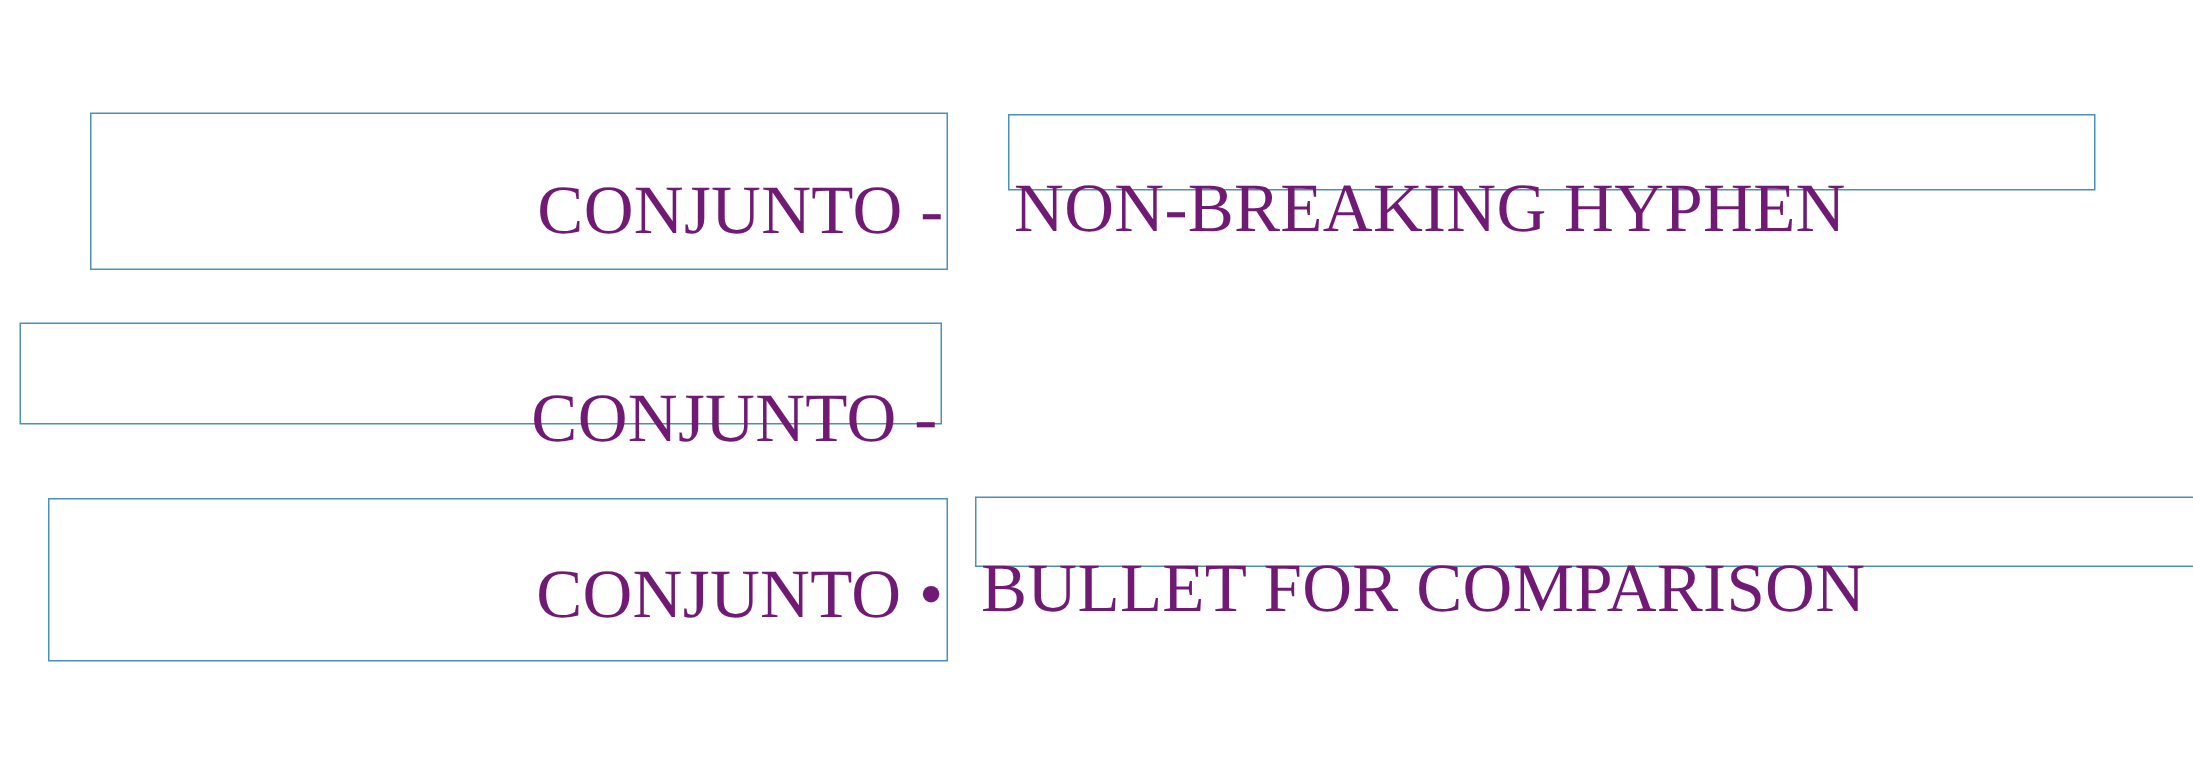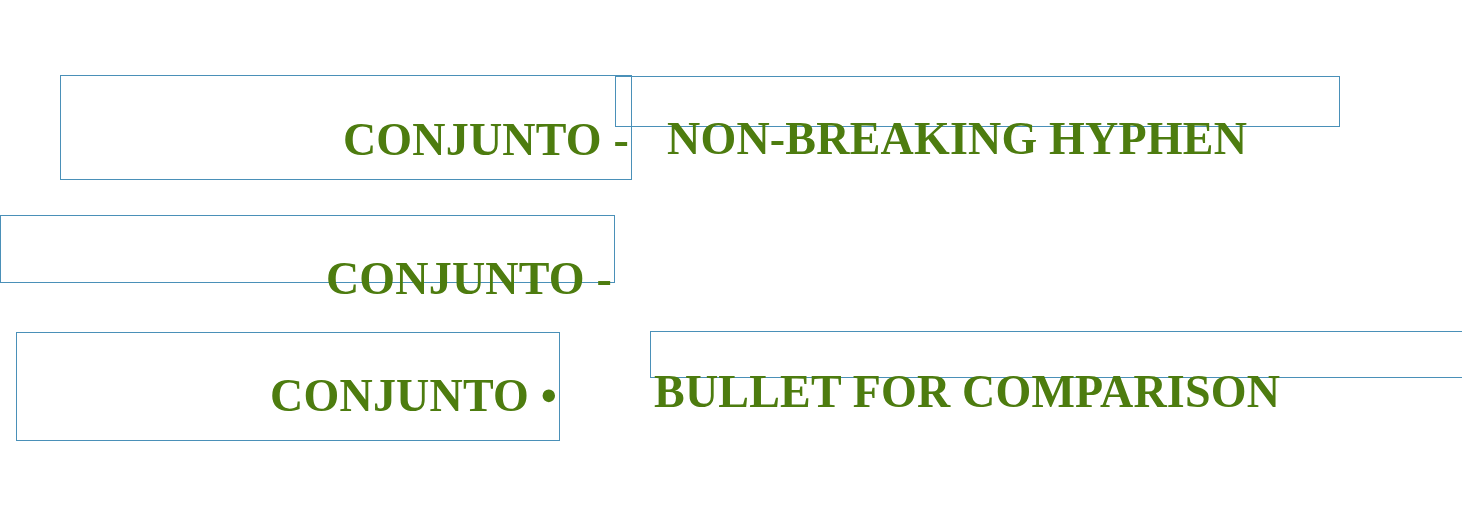--- a/index.html
+++ b/index.html
@@ -39,8 +39,8 @@
     font-family: "Liberation Serif", "DejaVu Serif", serif;
     font-size: 46px;
     line-height: 49px;
-    color: #4d7c0f;
-    font-weight: bold;
+    color: #701a75;
+    font-weight: normal;
     letter-spacing: 0.2px;
   }
 

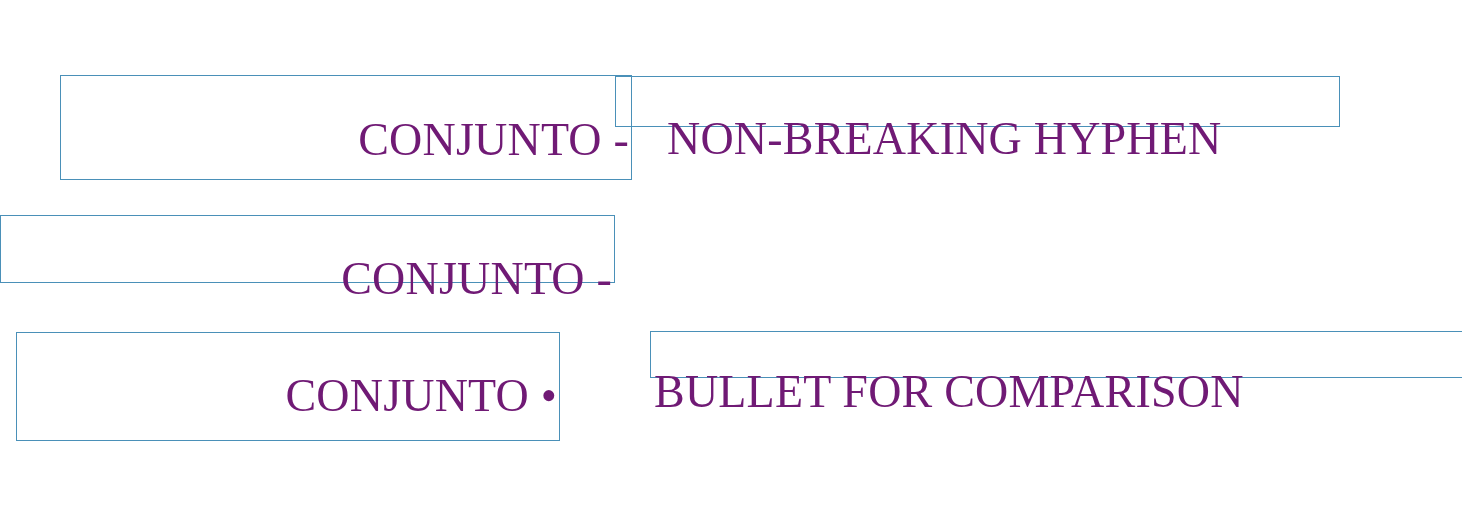--- a/index.html
+++ b/index.html
@@ -66,11 +66,10 @@
   #row1-label .frame-text { margin-top: 3px; }
 
   #row1-value {
-    left: 615px;
+    left: 672px;
     top: 76px;
     width: 725px;
     height: 51px;
-    padding-left: 48px;
   }
   #row1-value .frame-text { margin-top: 1px; }
 

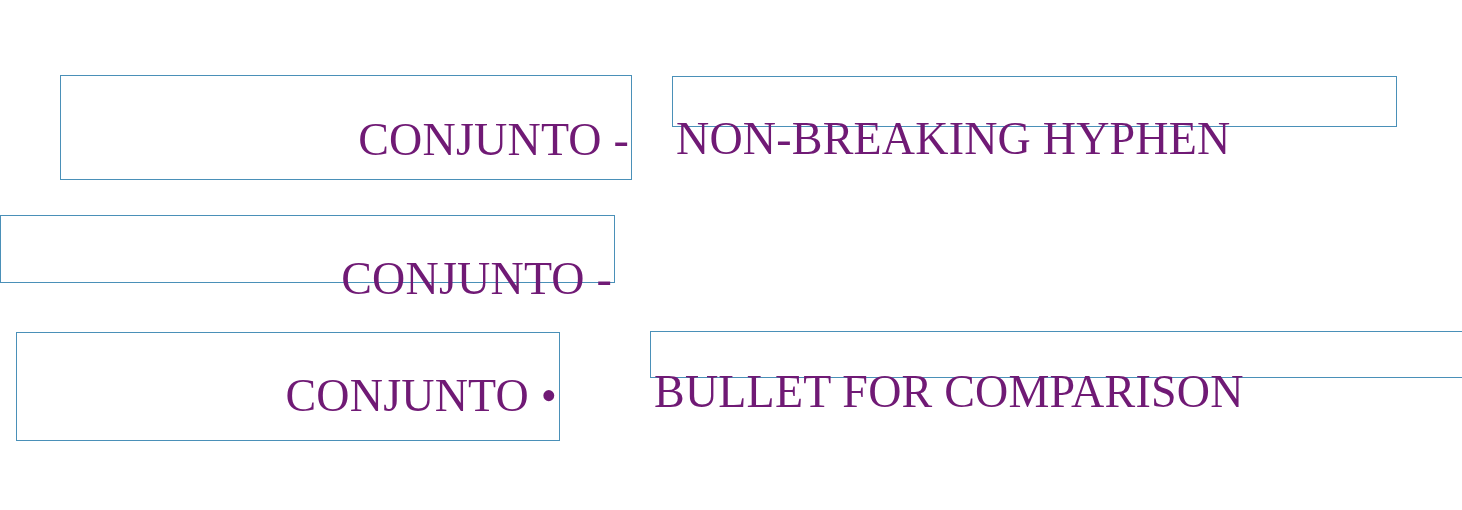--- a/index.html
+++ b/index.html
@@ -75,7 +75,7 @@
 
   
   #row2-label {
-    left: 0;
+    left: 13px;
     top: 215px;
     width: 615px;
     height: 68px;

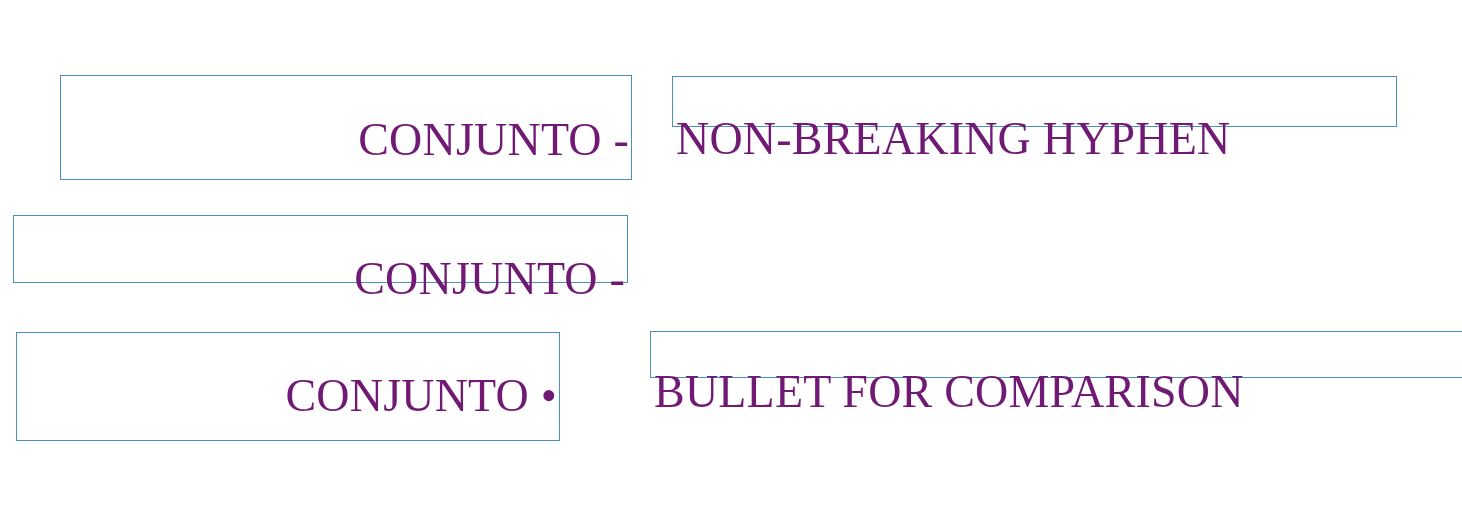--- a/index.html
+++ b/index.html
@@ -92,9 +92,9 @@
 
   
   #row3-label {
-    left: 16px;
+    left: 32px;
     top: 332px;
-    width: 544px;
+    width: 600px;
     height: 109px;
   }
   #row3-label .frame-text { margin-top: 2px; }

